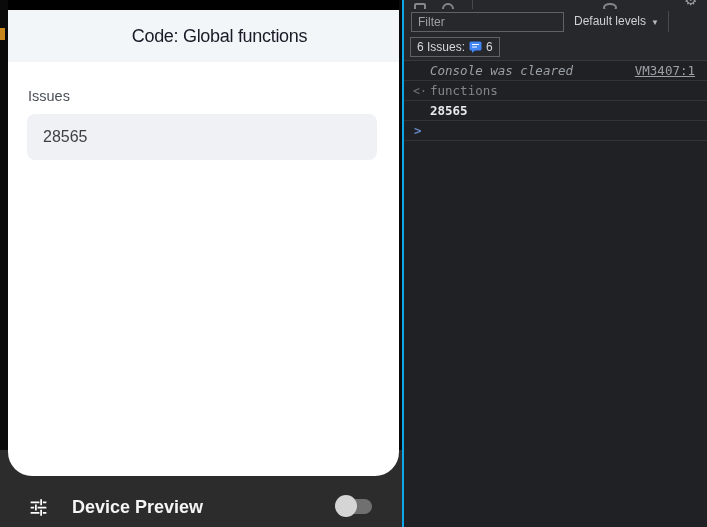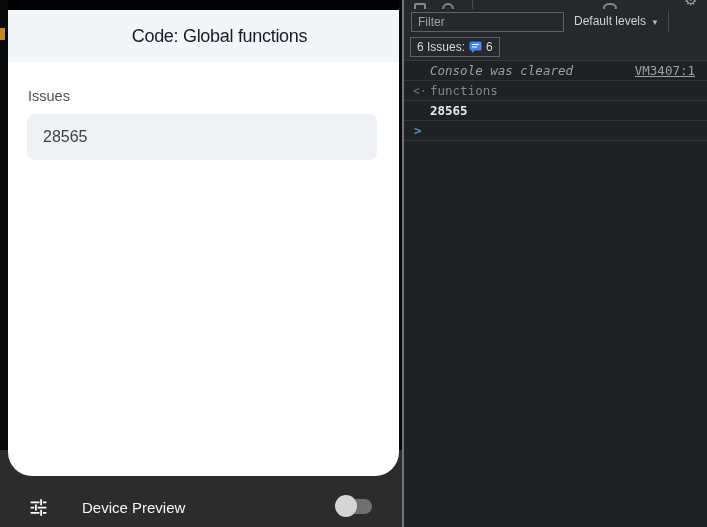--- a/index.html
+++ b/index.html
@@ -36,7 +36,7 @@
 
   
   .devtools { position:absolute; left:402px; top:0; width:305px; height:527px;
-              background:#202125; border-left:2px solid #737373; color:#9aa0a6; }
+              background:#202125; border-left:2px solid #0ea5e9; color:#9aa0a6; }
   .dt-top { position:absolute; left:0; top:0; width:100%; height:9px; overflow:hidden; background:#27282c; }
   .frag { position:absolute; }
   .frag-square { left:10px; top:3px; width:12px; height:10px; border:2px solid #83868a; border-radius:2px; }

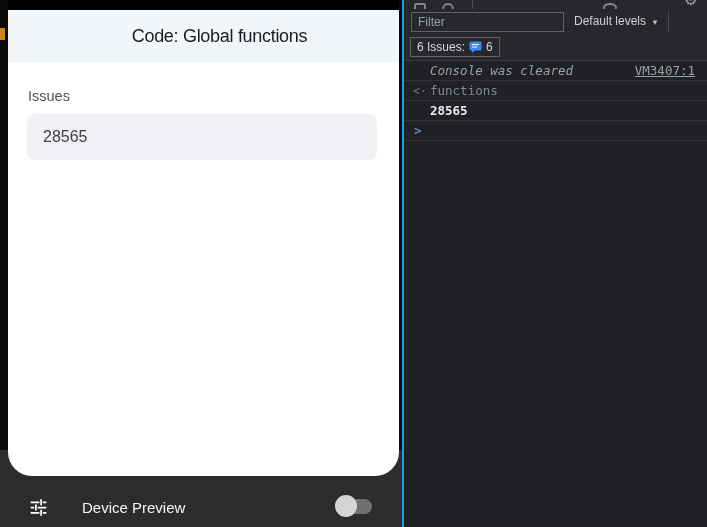--- a/index.html
+++ b/index.html
@@ -29,7 +29,7 @@
   .bottom-bar { position:absolute; left:0; top:476px; width:402px; height:51px; z-index:2;
                 display:flex; align-items:center; padding:11px 0 0 28px; }
   .tune-icon { width:21px; height:21px; display:inline-block; cursor:pointer; }
-  .bar-label { margin-left:33px; color:#f5f5f5; font-size:15px; }
+  .bar-label { margin-left:23px; color:#f5f5f5; font-size:18px;font-weight:bold; }
   .toggle { position:absolute; right:29px; top:19px; width:38px; height:23px; cursor:pointer; }
   .toggle-track { position:absolute; left:6px; top:4px; width:31px; height:15px; border-radius:8px; background:#707070; }
   .toggle-thumb { position:absolute; left:0; top:0; width:22px; height:22px; border-radius:50%; background:#d5d5d5; }

